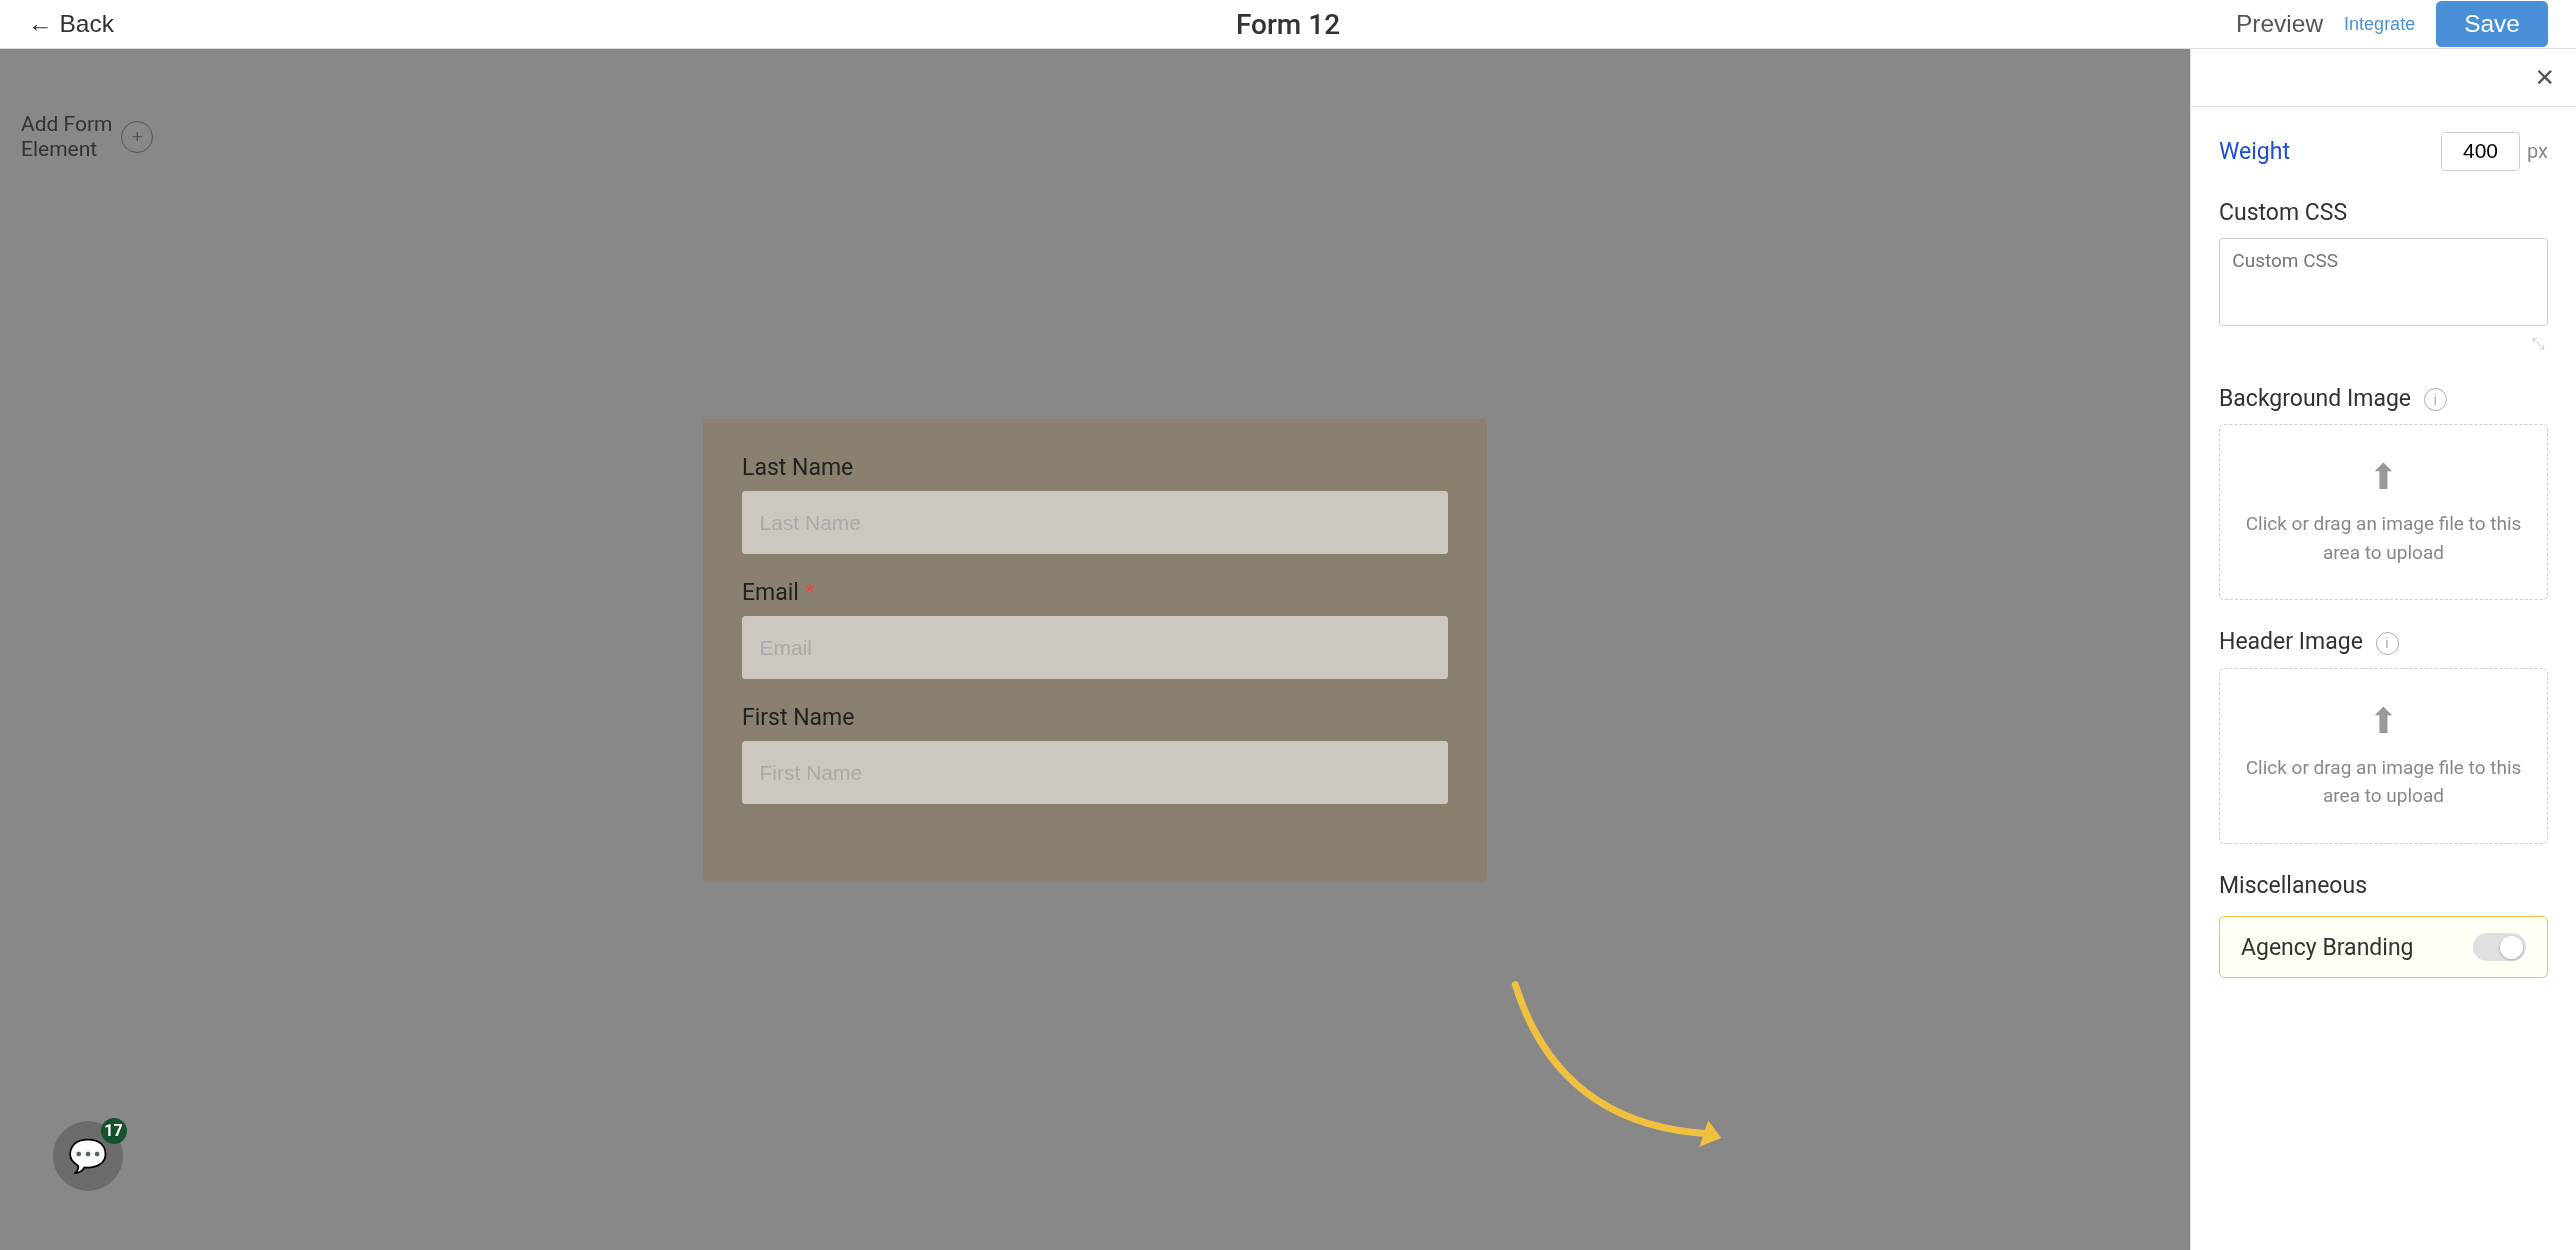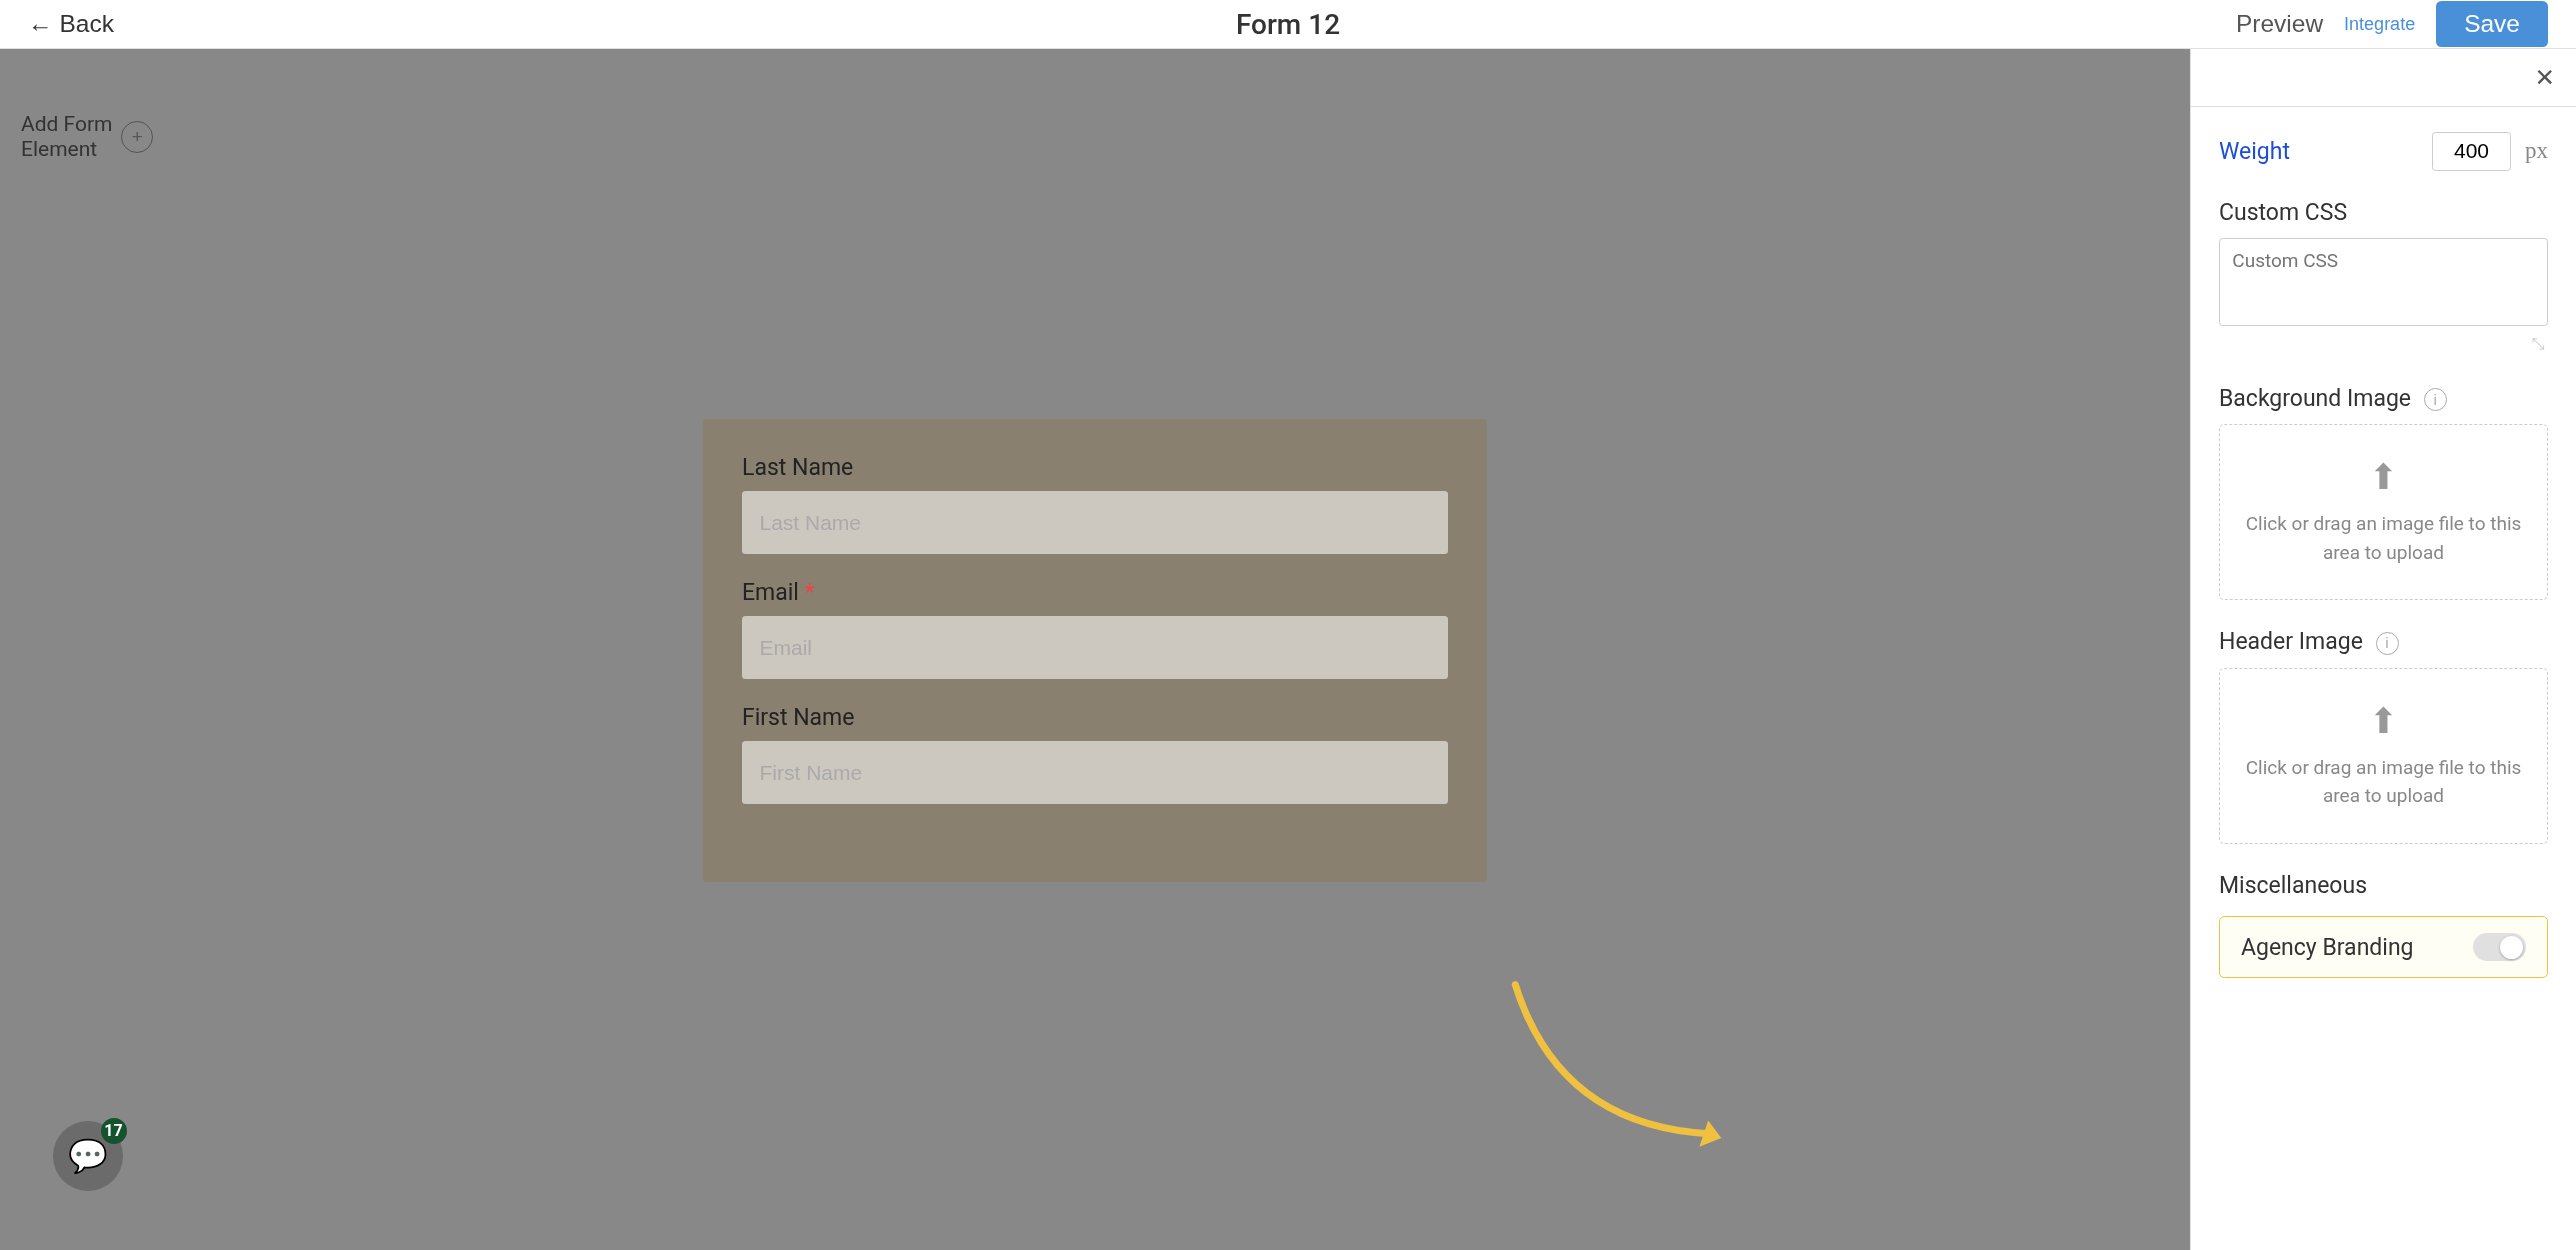--- a/index.html
+++ b/index.html
@@ -217,7 +217,7 @@
     .setting-input-group {
       display: flex;
       align-items: center;
-      gap: 14px;
+      gap: 7px;
     }
     .weight-input {
       width: 79px;

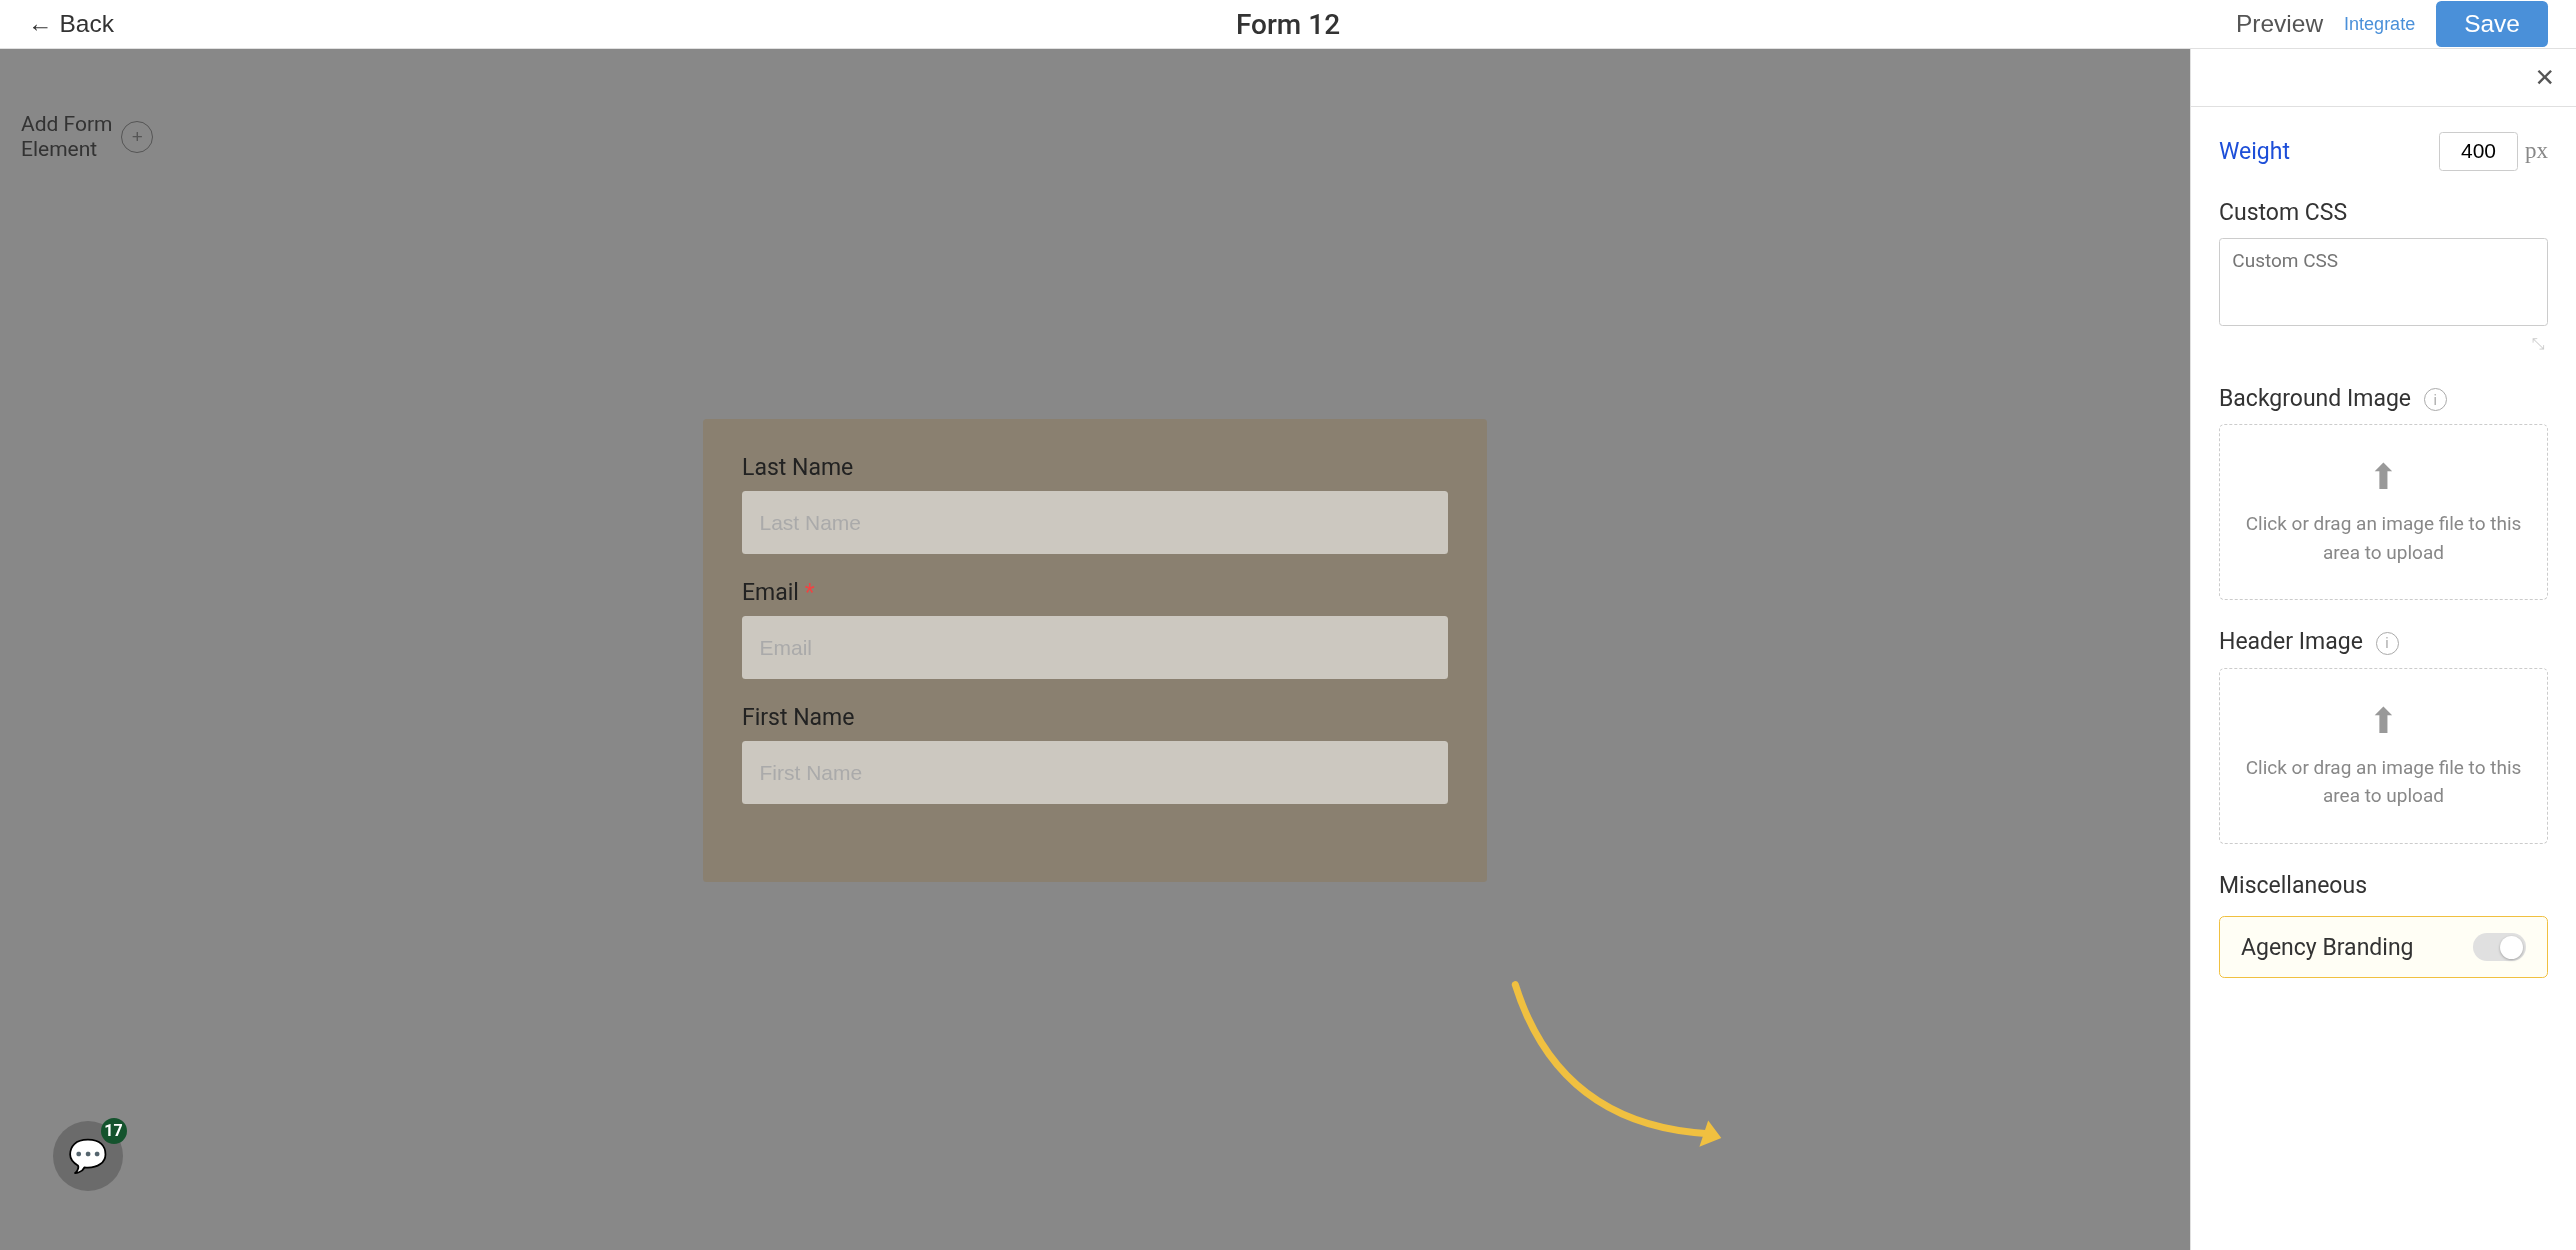--- a/index.html
+++ b/index.html
@@ -229,9 +229,8 @@
       padding: 0 7px;
     }
     .unit-label {
-      font-size: 23px;
+      font-size: 20px;
       color: #888;
-      font-family: Liberation Serif, serif;
     }
 
     

